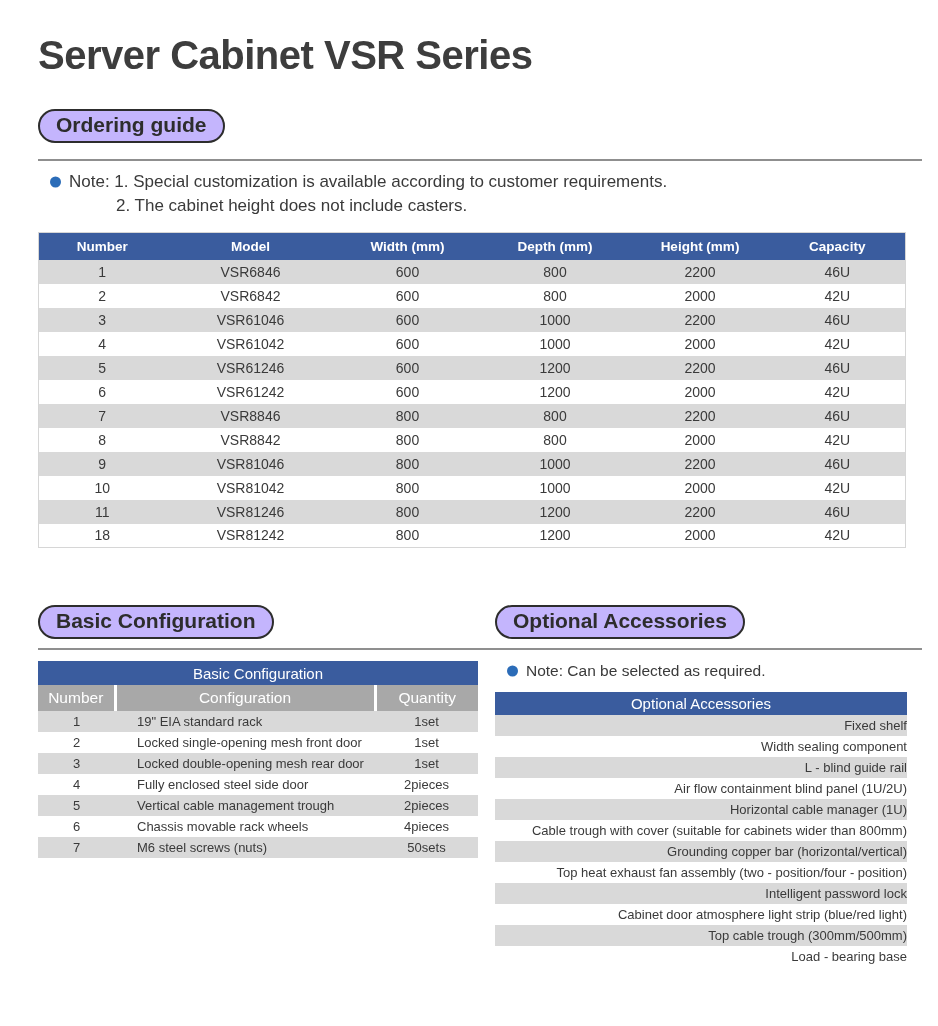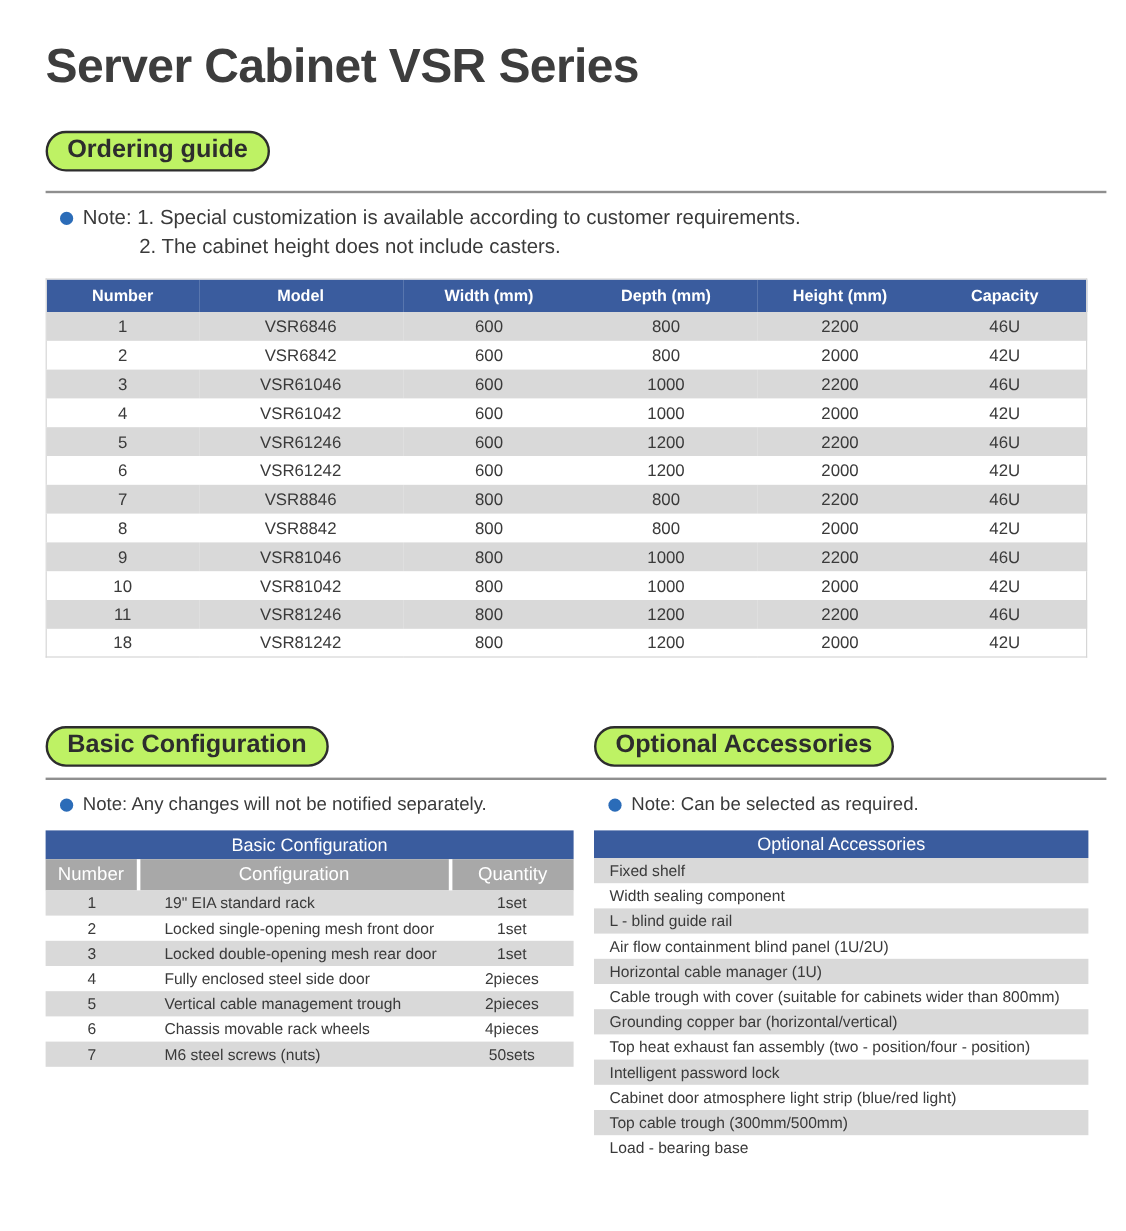--- a/index.html
+++ b/index.html
@@ -24,7 +24,7 @@
   .pill{
     display:inline-block;border:2.5px solid #2D2D2D;border-radius:18px;
     padding:2px 16px 4px;font-size:21px;font-weight:700;color:#2D2D2D;
-    background:#bef264;white-space:nowrap;
+    background:#c4b5fd;white-space:nowrap;
   }
   .ordering-pill{margin-top:32px;}
   .divider{width:884px;height:2px;background:#8F8F8F;}

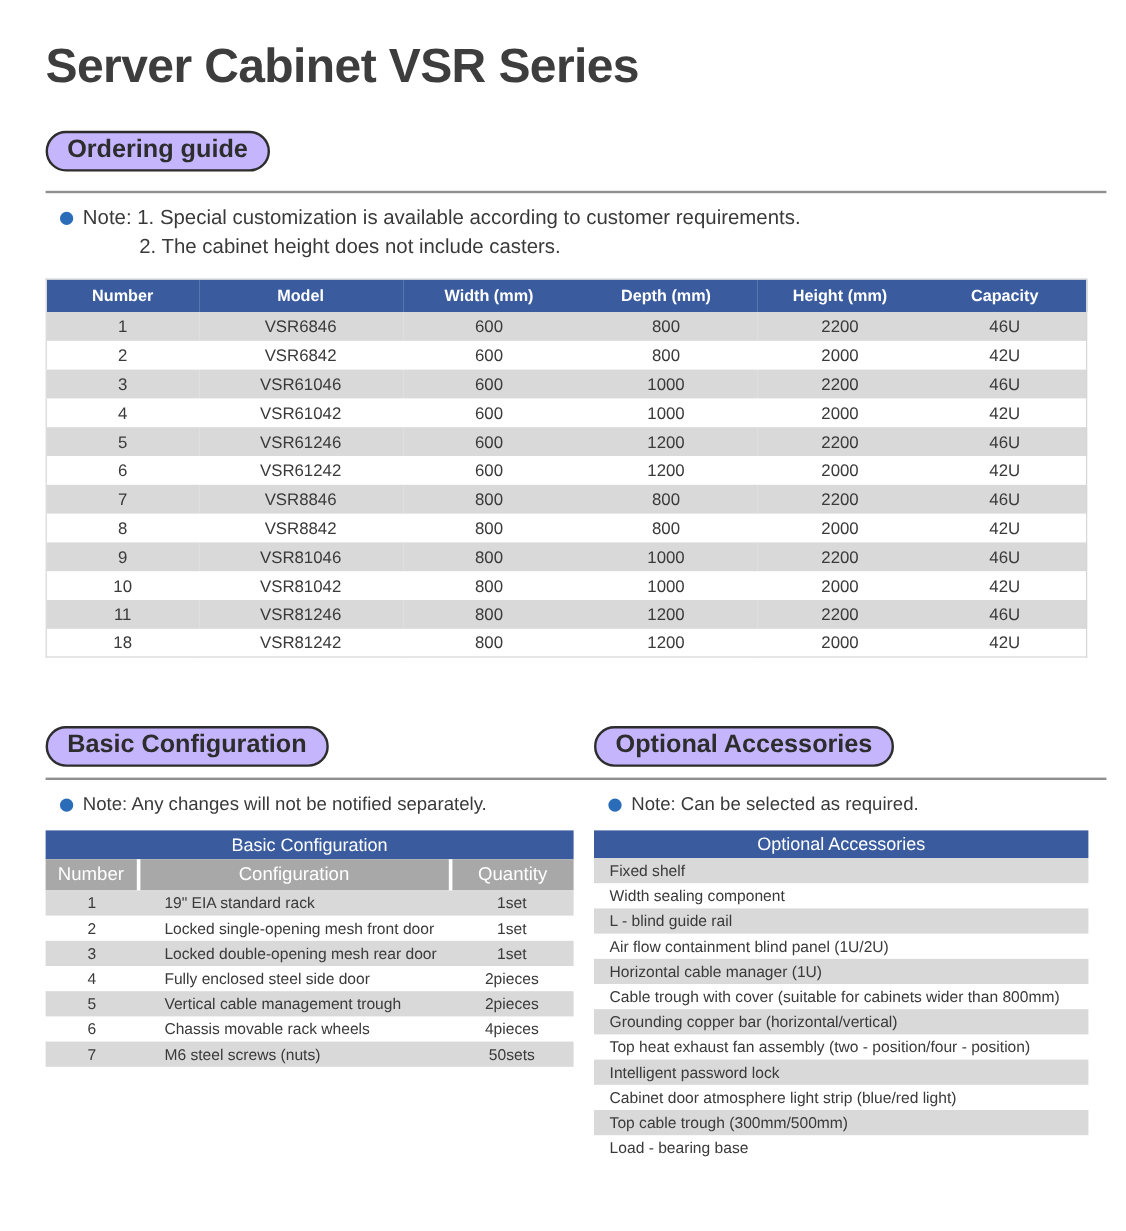--- a/index.html
+++ b/index.html
@@ -236,10 +236,6 @@
   <div class="cols-body">
 
     <div class="col-left">
-      <div class="section-note">
-        <span class="bullet"></span>
-        <span>Note: Any changes will not be notified separately.</span>
-      </div>
       <table class="bc">
         <colgroup>
           <col style="width:77px">

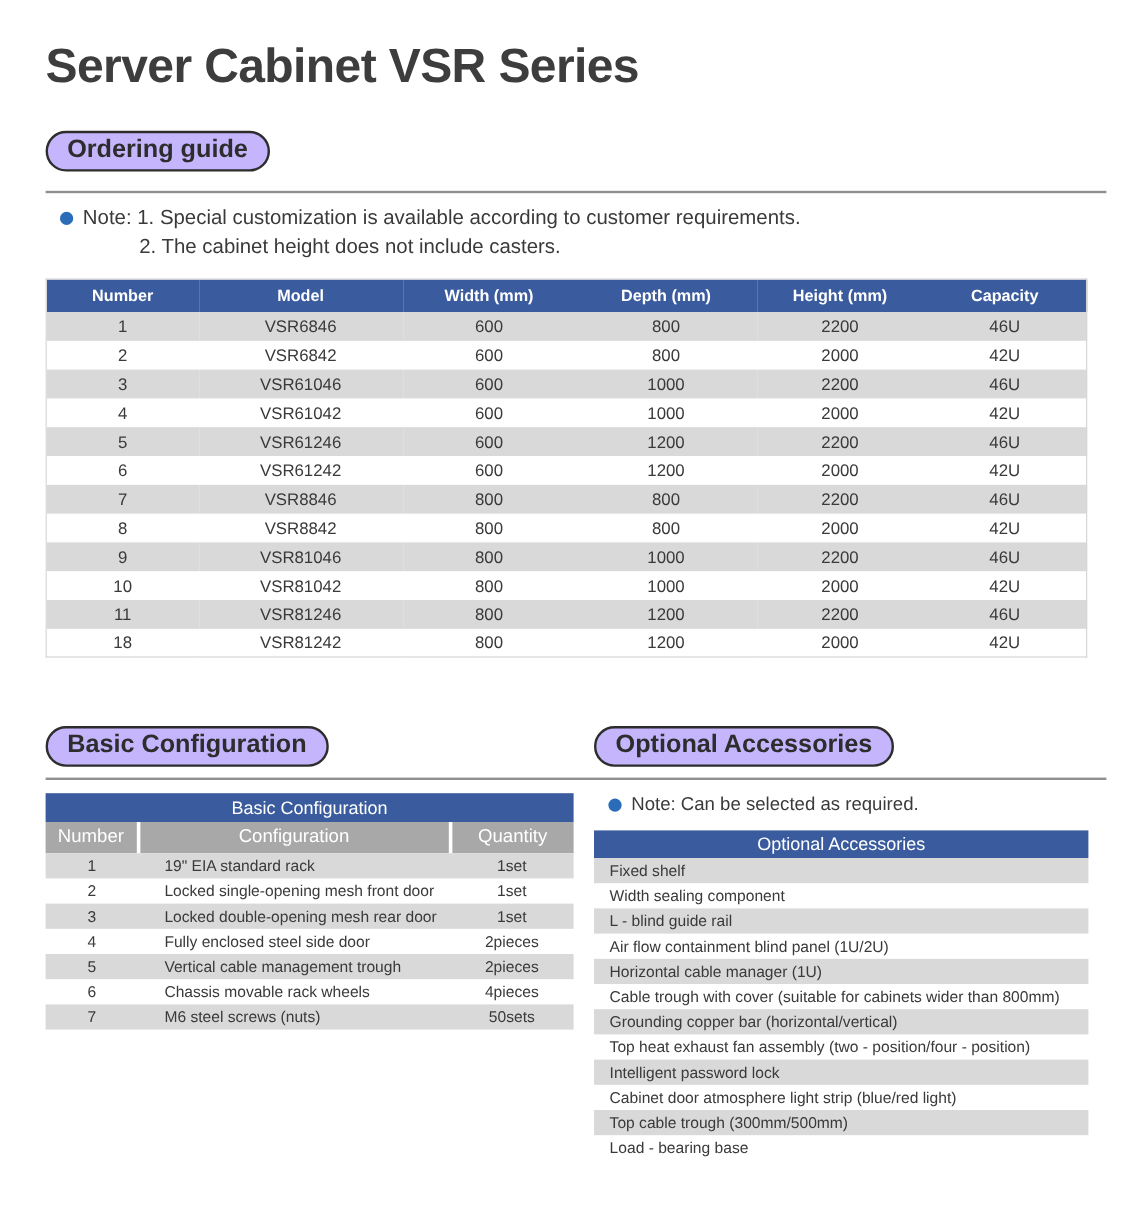--- a/index.html
+++ b/index.html
@@ -78,7 +78,7 @@
     background:var(--blue);color:#fff;text-align:center;font-size:15px;height:23px;padding:0;
   }
   table.oa tbody td{
-    height:21px;font-size:13px;text-align:left;padding:0 0 0 13px;color:var(--ink);
+    height:21px;font-size:13px;text-align:right;padding:0 0 0 13px;color:var(--ink);
   }
   table.oa tbody tr:nth-child(odd) td{background:var(--gray);}
 </style>

